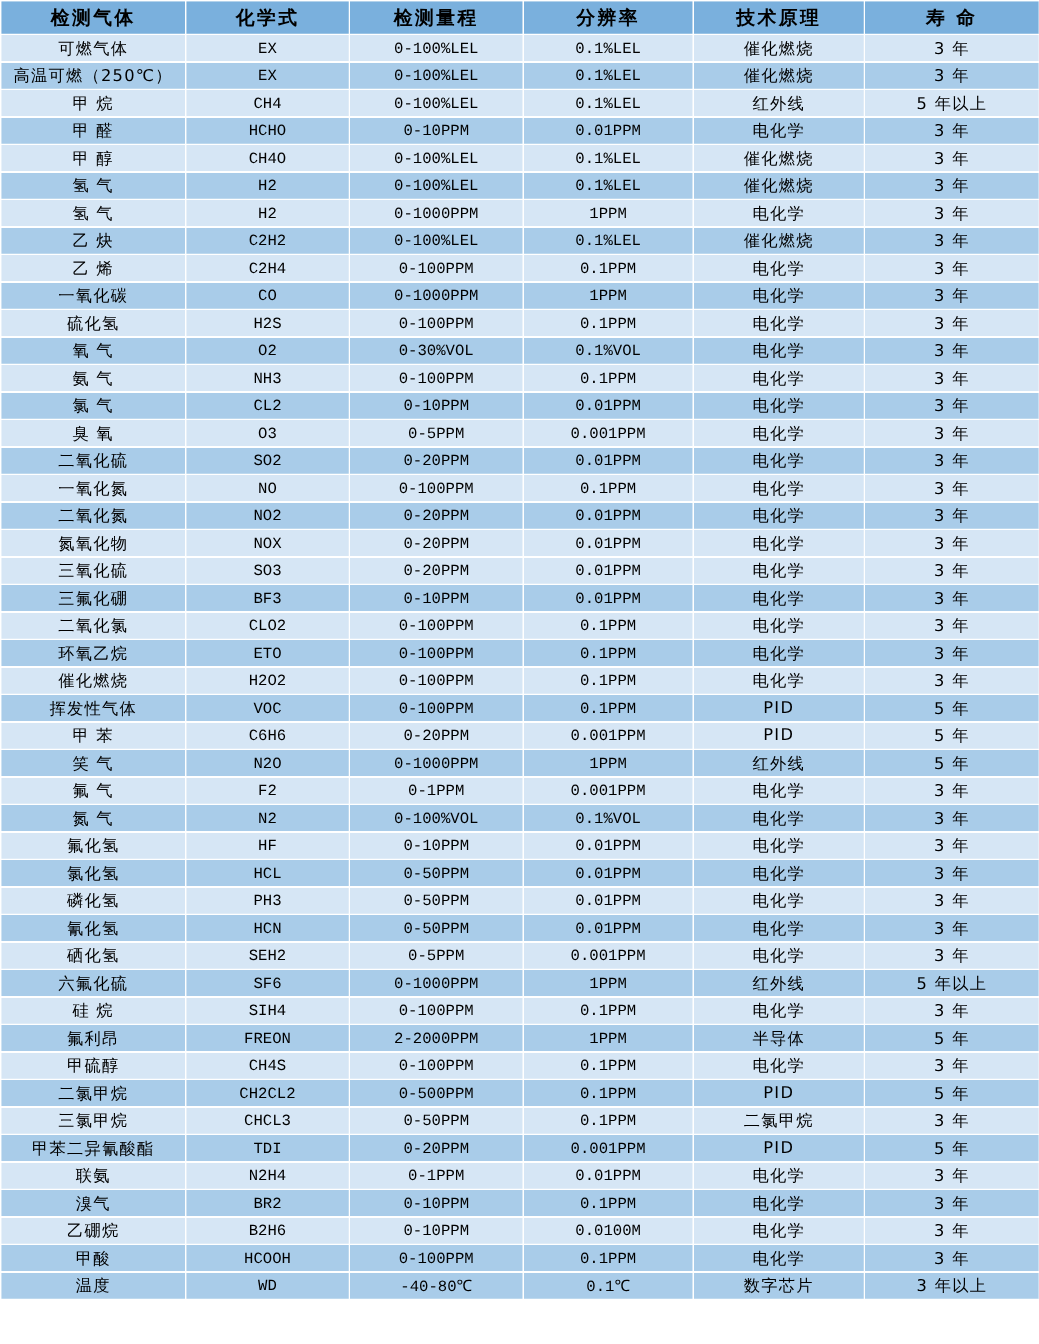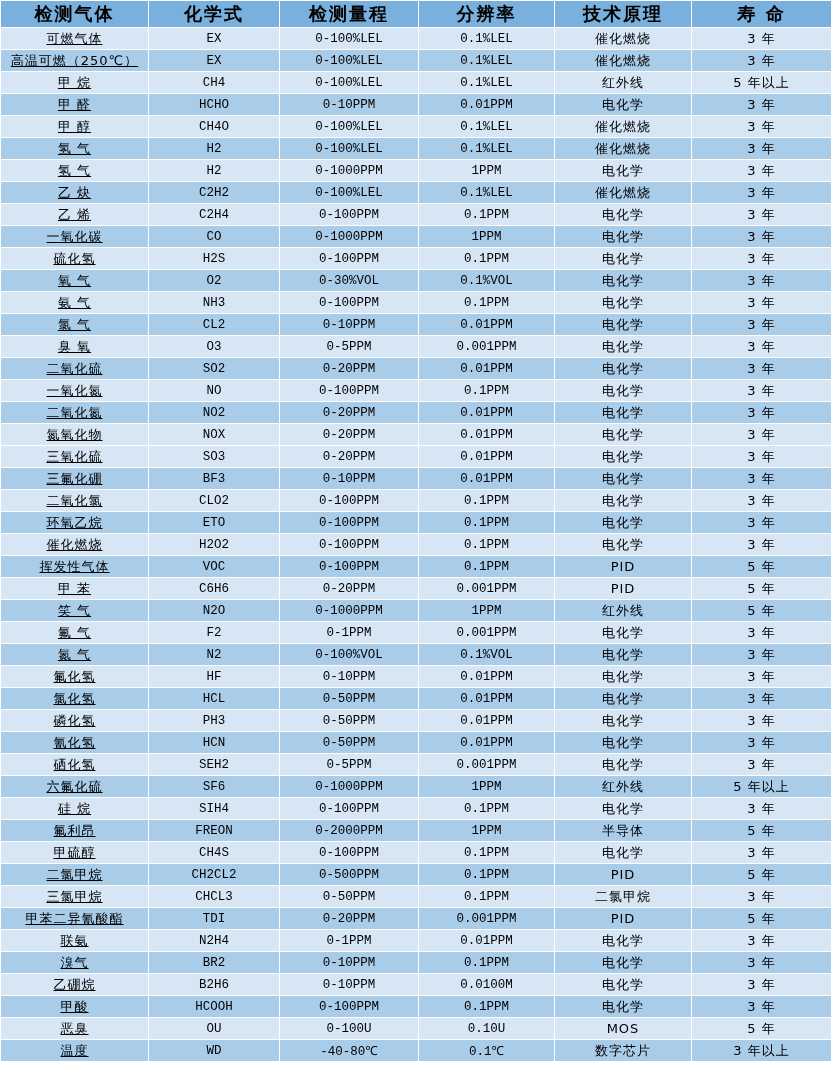--- a/index.html
+++ b/index.html
@@ -35,7 +35,7 @@
   #gas-table thead th {
     background: #7ab0dd;
     height: 26px;
-    font-size: 18px;
+    font-size: 15px;
     font-weight: bold;
     letter-spacing: 2px;
     font-family: "DejaVu Sans", "Liberation Sans", sans-serif;

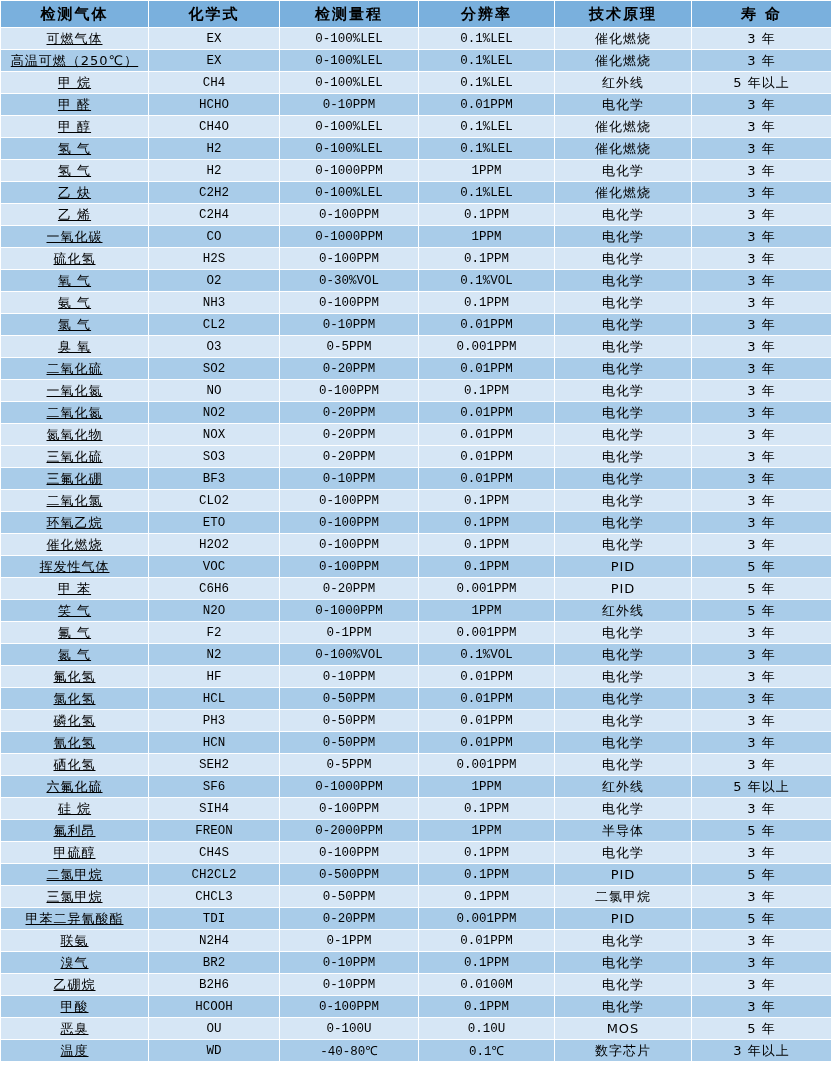--- a/index.html
+++ b/index.html
@@ -51,7 +51,6 @@
   #gas-table tbody td.name {
     font-family: "DejaVu Sans", "Liberation Sans", sans-serif;
     letter-spacing: 1px;
-    text-decoration: underline;
   }
   #gas-table tbody td.mono {
     font-family: "Liberation Mono", "DejaVu Sans Mono", monospace;

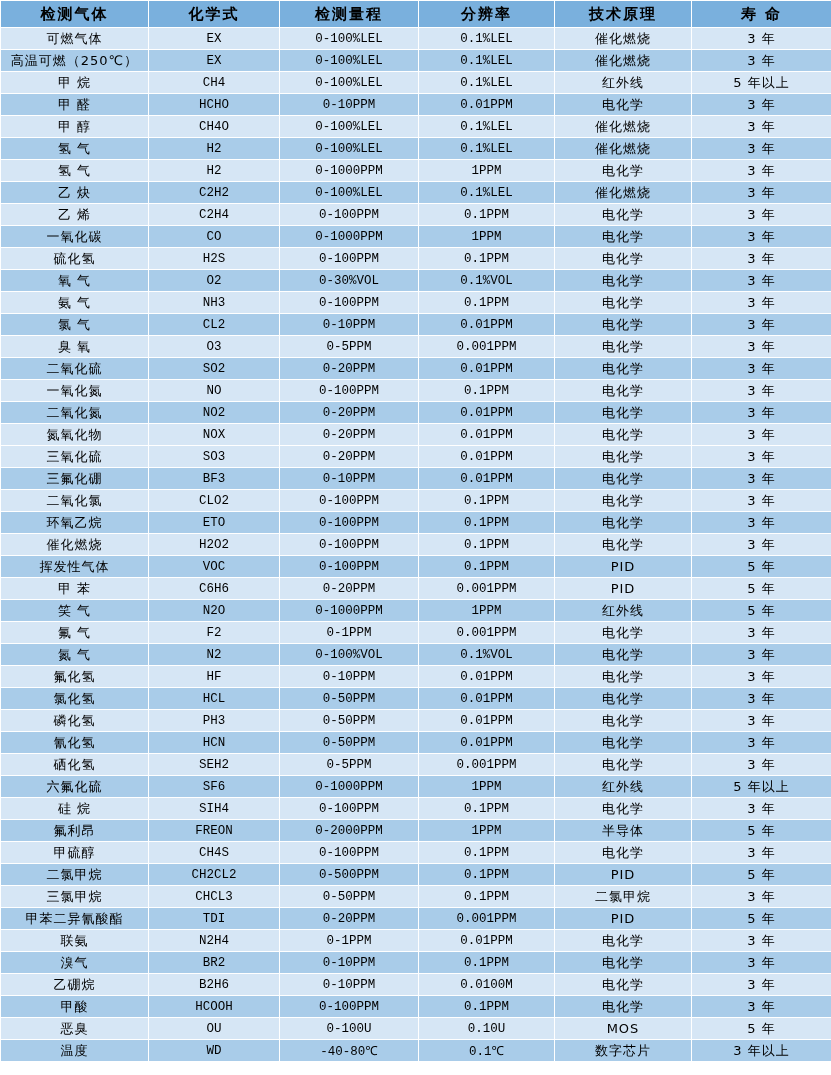--- a/index.html
+++ b/index.html
@@ -376,7 +376,7 @@
       <tr class="even">
         <td class="name">氟利昂</td>
         <td class="mono">FREON</td>
-        <td class="mono">0-2000PPM</td>
+        <td class="mono">2-2000PPM</td>
         <td class="mono">1PPM</td>
         <td class="cn">半导体</td>
         <td class="cn">5 年</td>

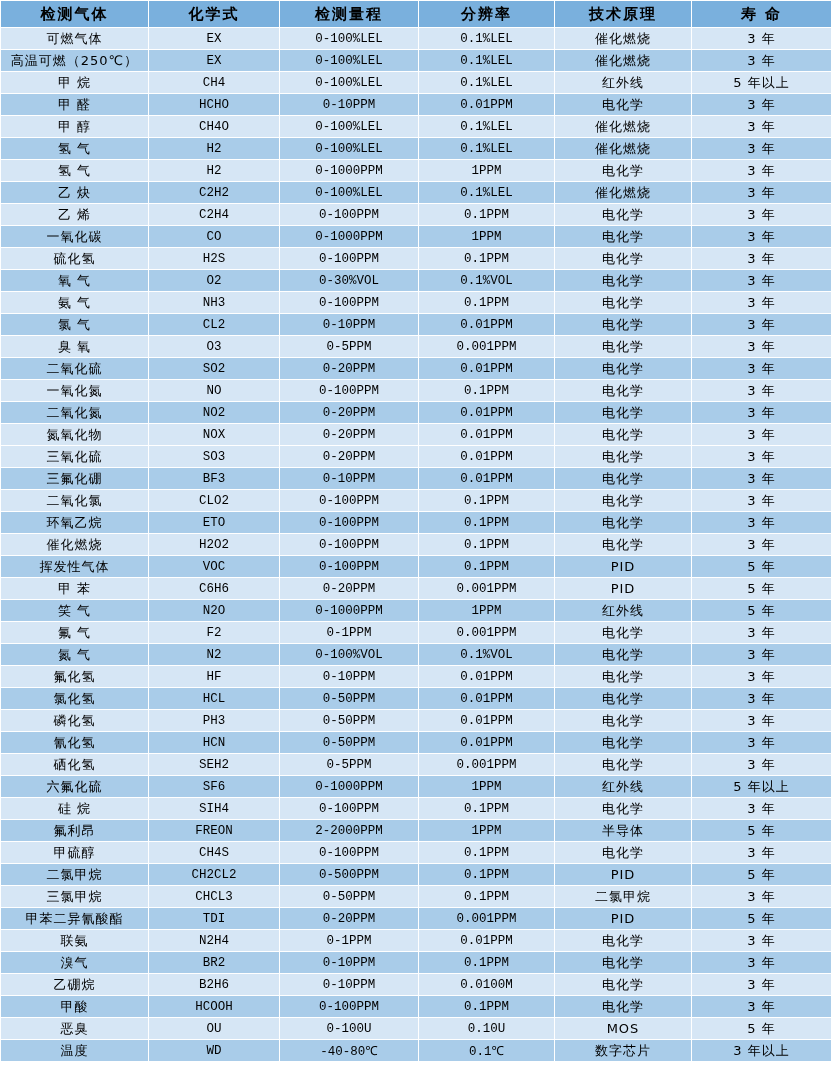--- a/index.html
+++ b/index.html
@@ -445,14 +445,6 @@
         <td class="cn">电化学</td>
         <td class="cn">3 年</td>
       </tr>
-      <tr class="odd">
-        <td class="name">恶臭</td>
-        <td class="mono">OU</td>
-        <td class="mono">0-100U</td>
-        <td class="mono">0.10U</td>
-        <td class="cn">MOS</td>
-        <td class="cn">5 年</td>
-      </tr>
       <tr class="even">
         <td class="name">温度</td>
         <td class="mono">WD</td>

